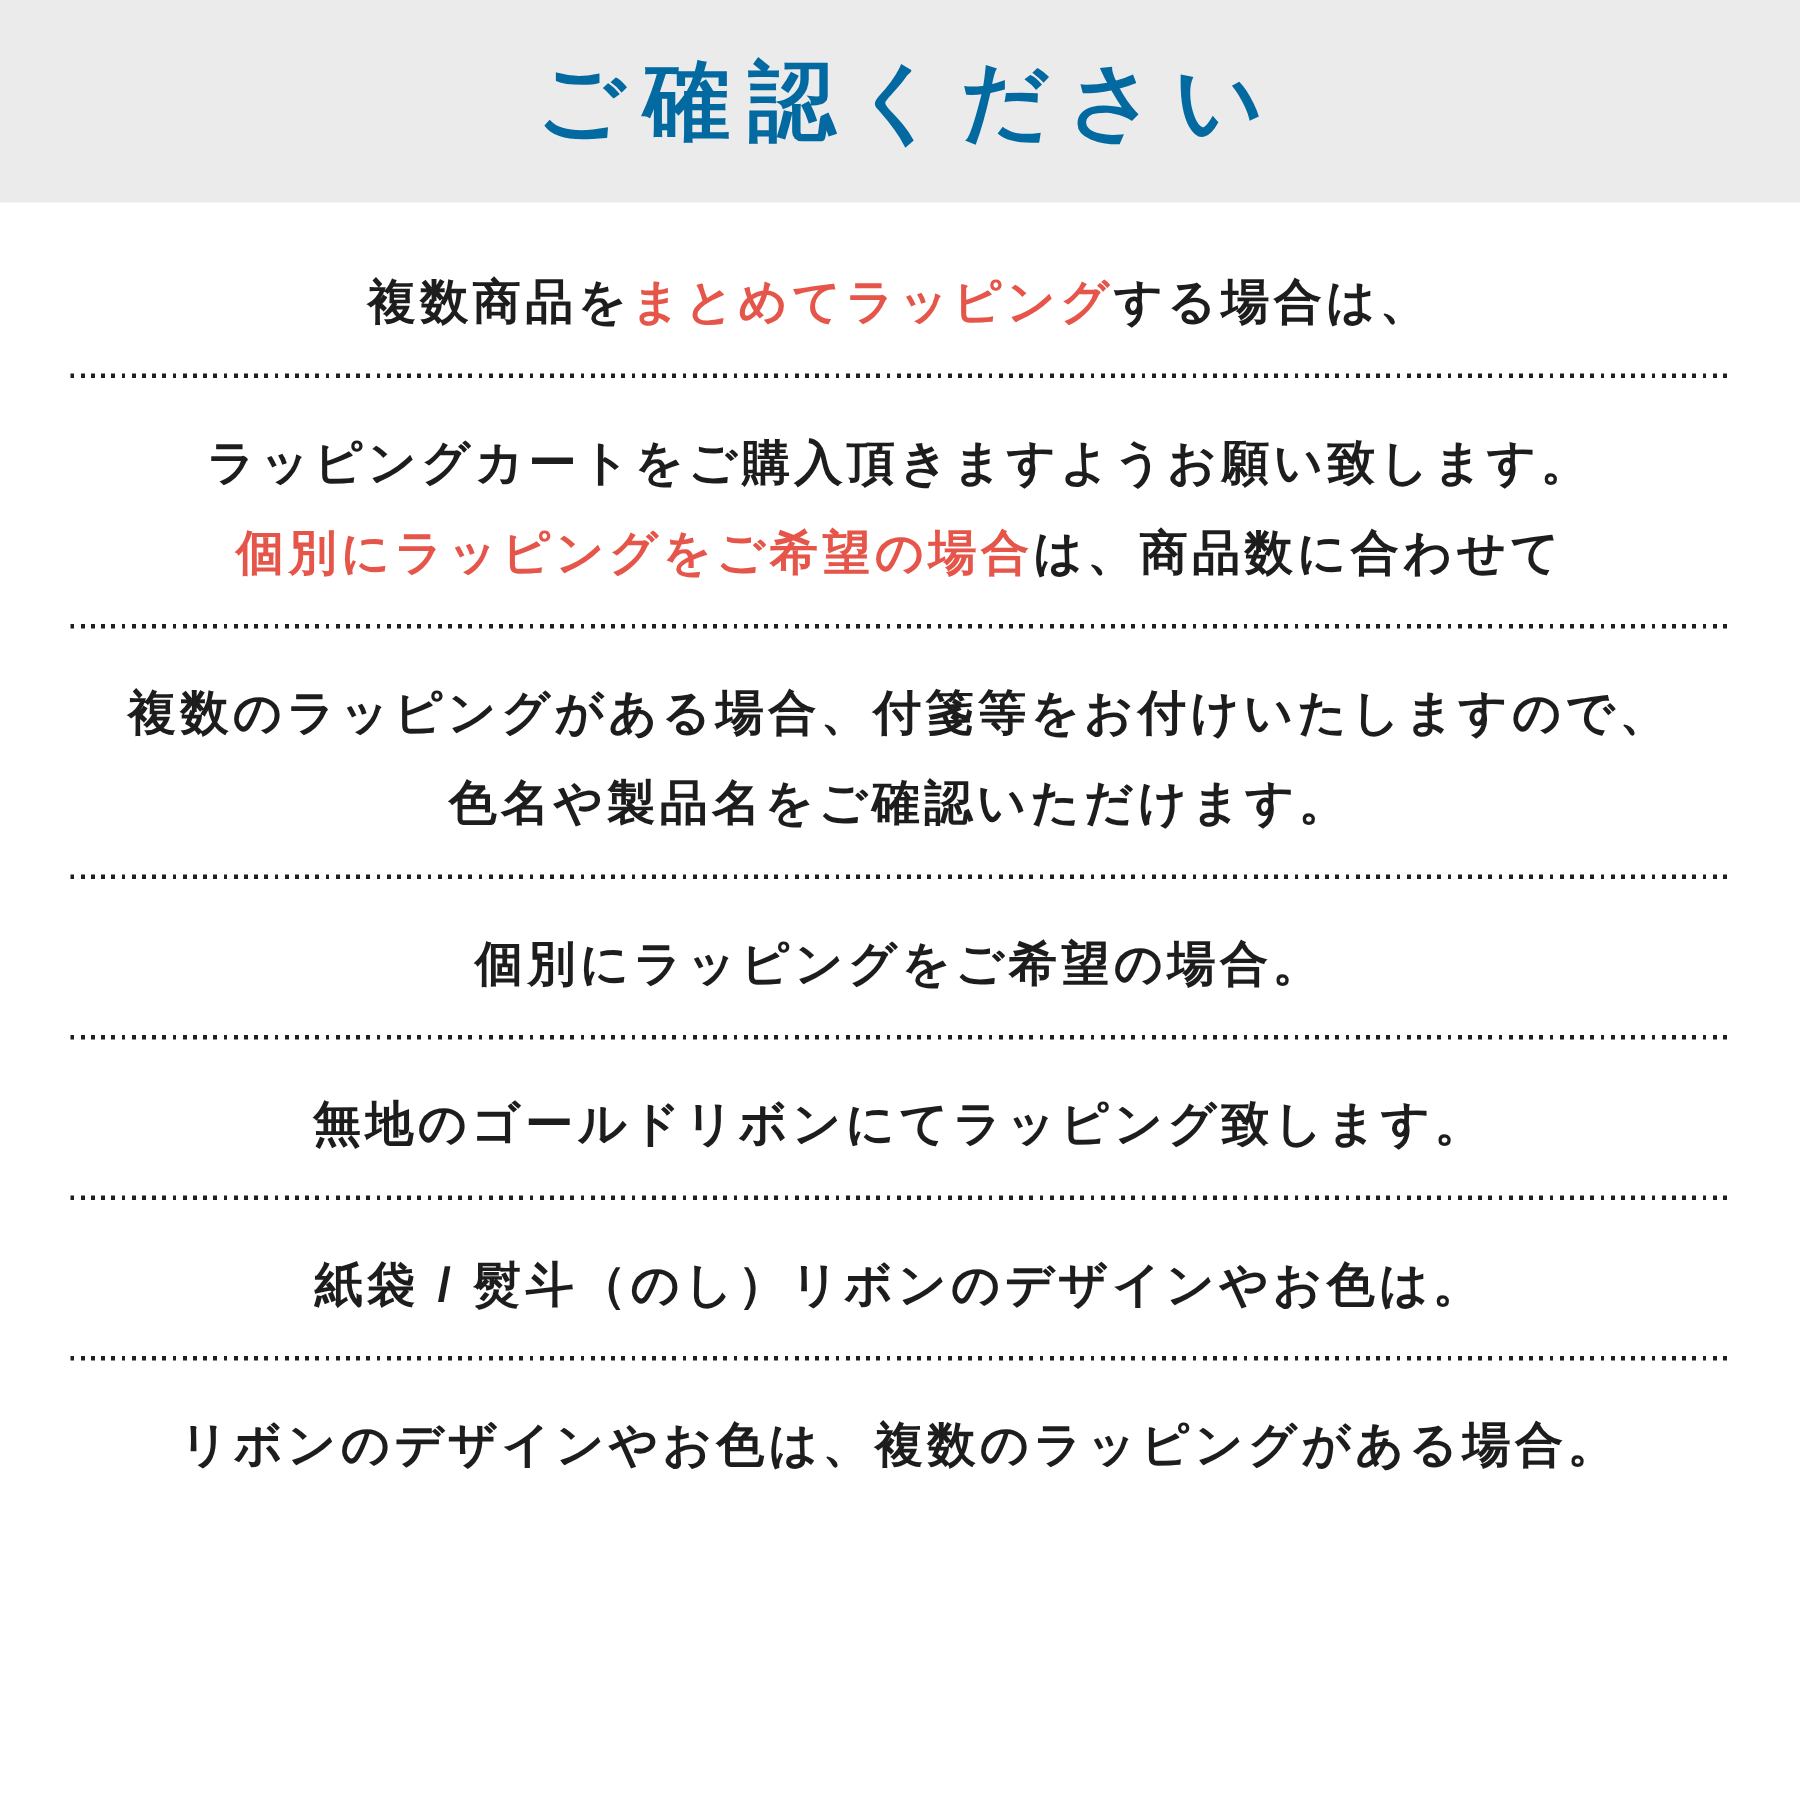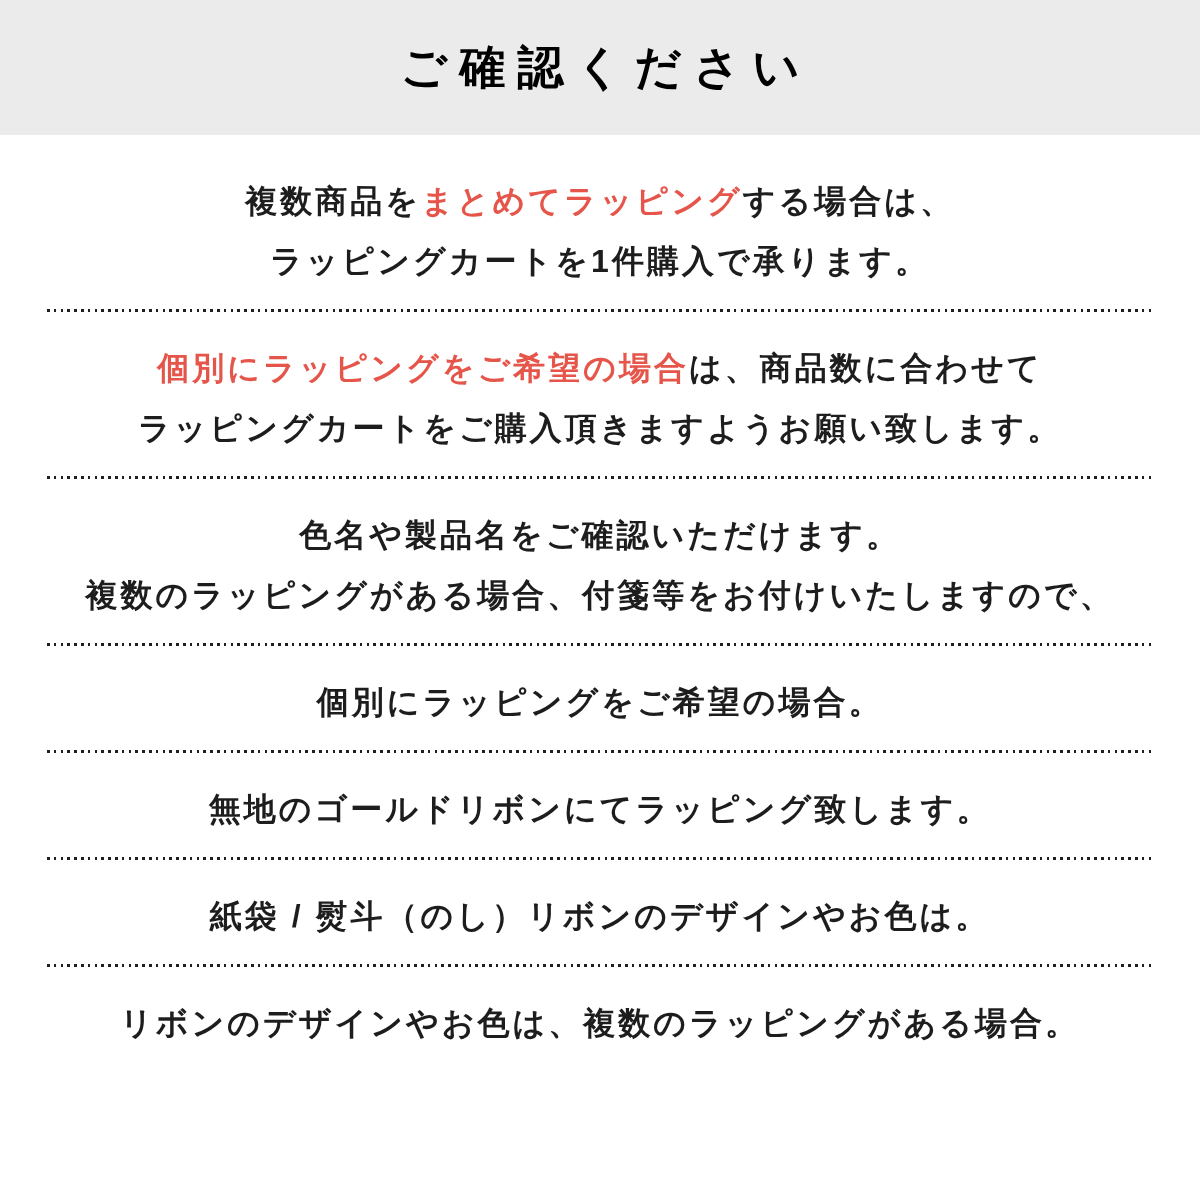--- a/index.html
+++ b/index.html
@@ -25,11 +25,11 @@
     justify-content: center;
   }
   .header-title {
-    font-size: 46px;
+    font-size: 58px;
     font-weight: bold;
     letter-spacing: 12px;
     padding-left: 12px; 
-    color: #000000;
+    color: #0369a1;
     white-space: nowrap;
   }
   .section {

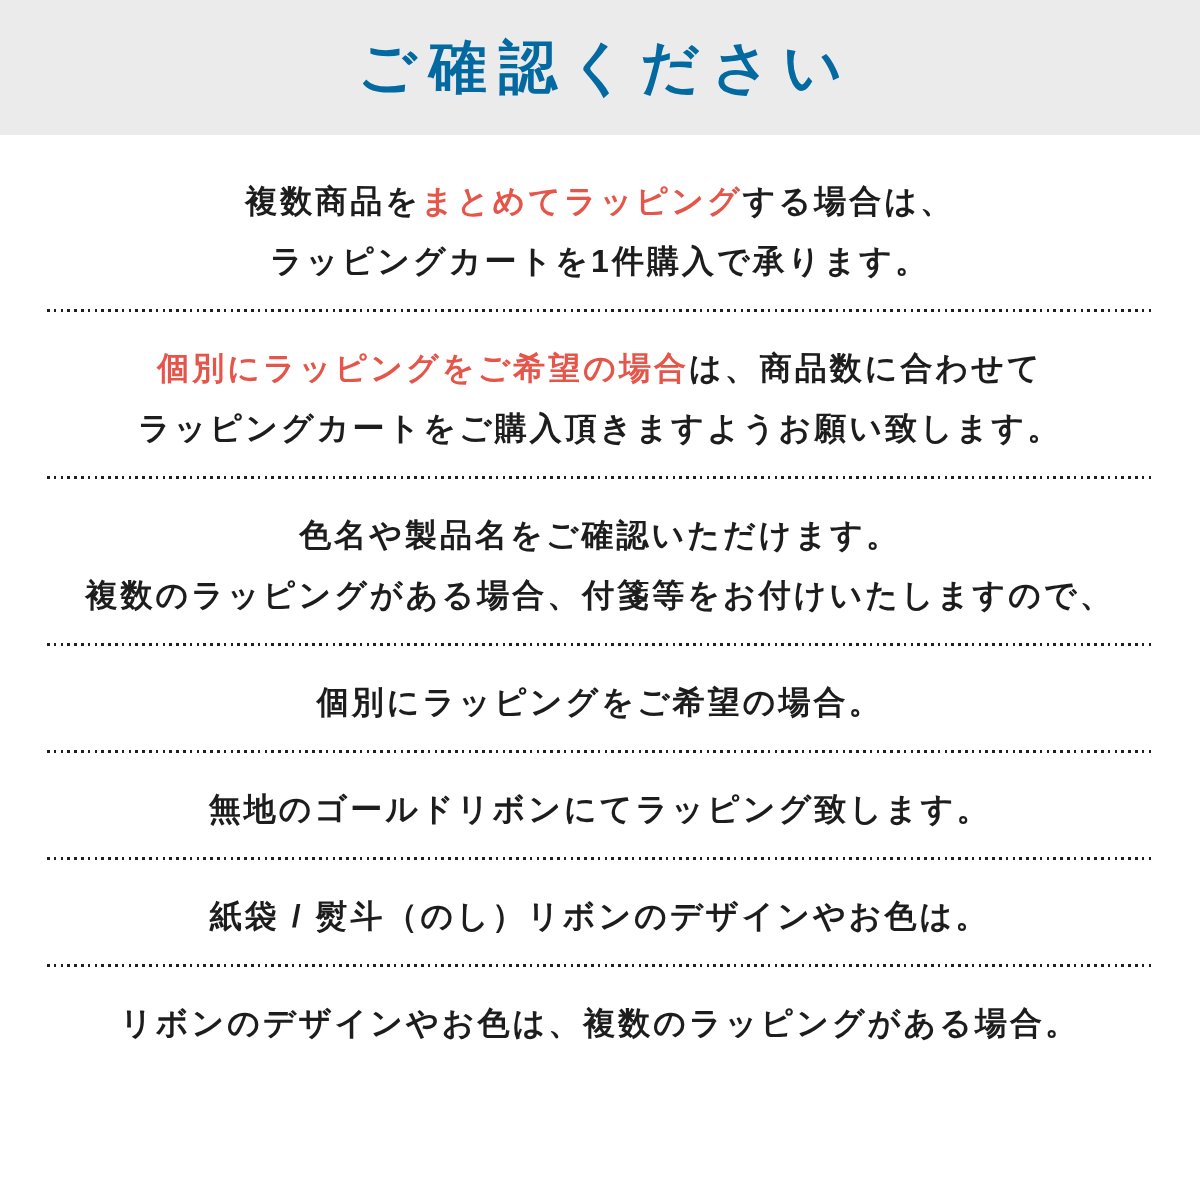--- a/index.html
+++ b/index.html
@@ -67,7 +67,6 @@
 
   <div class="section first">
     <p class="line"><span class="seg">複数商品を</span><span class="seg red">まとめてラッピング</span><span class="seg">する場合は、</span></p>
-    <p class="line"><span class="seg">ラッピングカートを1件購入で承ります。</span></p>
   </div>
 
   <div class="divider"></div>

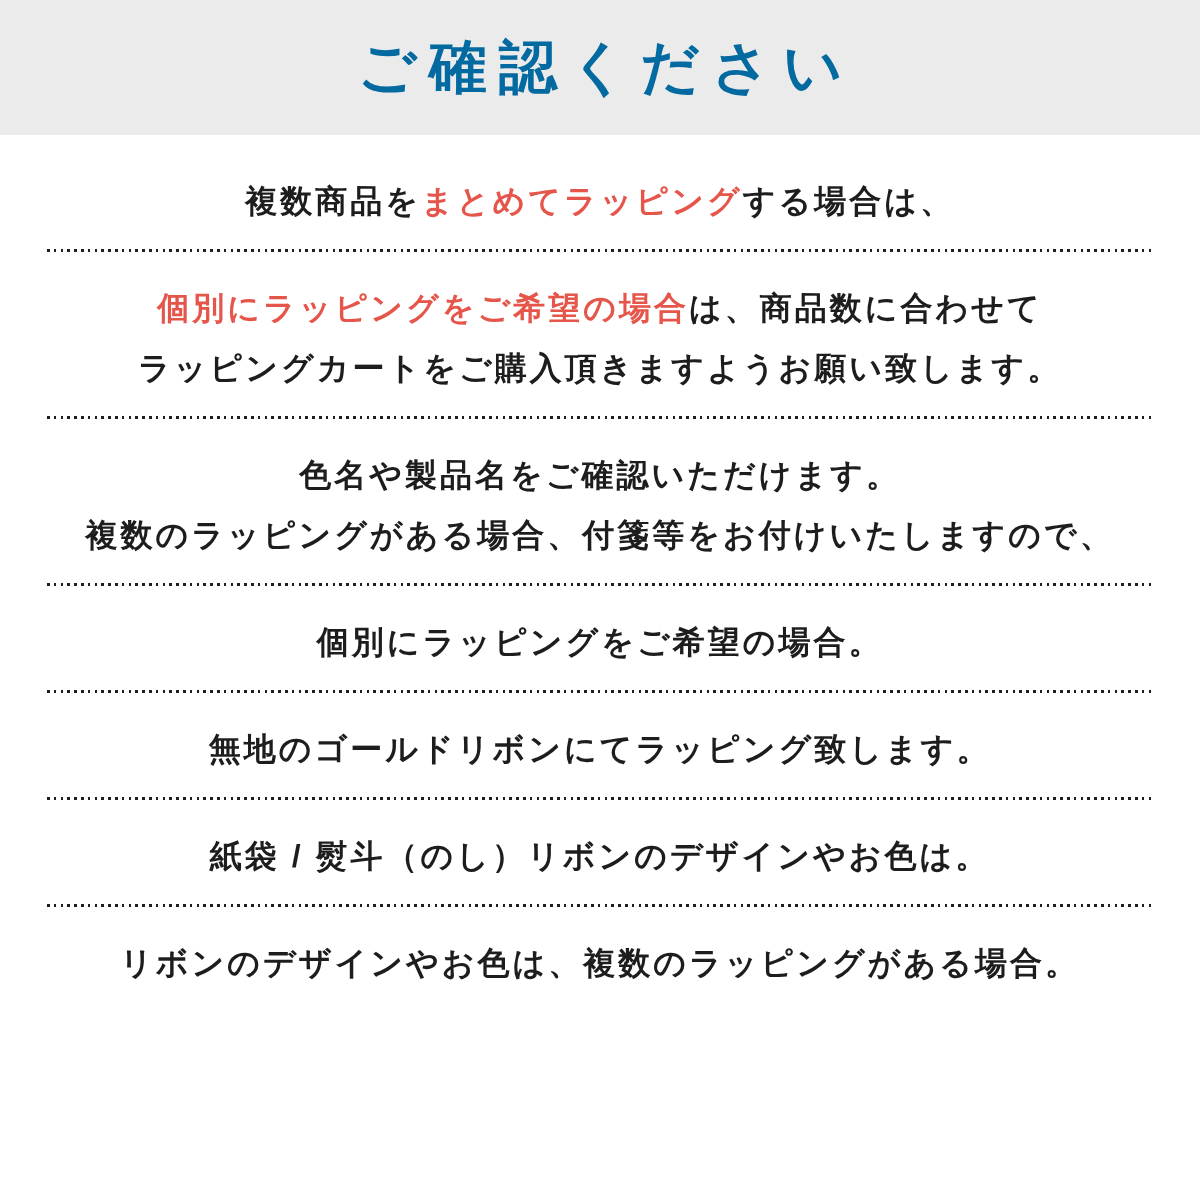--- a/index.html
+++ b/index.html
@@ -72,8 +72,8 @@
   <div class="divider"></div>
 
   <div class="section">
+    <p class="line"><span class="seg">ラッピングカートをご購入頂きますようお願い致します。</span></p>
     <p class="line"><span class="seg red">個別にラッピングをご希望の場合</span><span class="seg">は、商品数に合わせて</span></p>
-    <p class="line"><span class="seg">ラッピングカートをご購入頂きますようお願い致します。</span></p>
   </div>
 
   <div class="divider"></div>

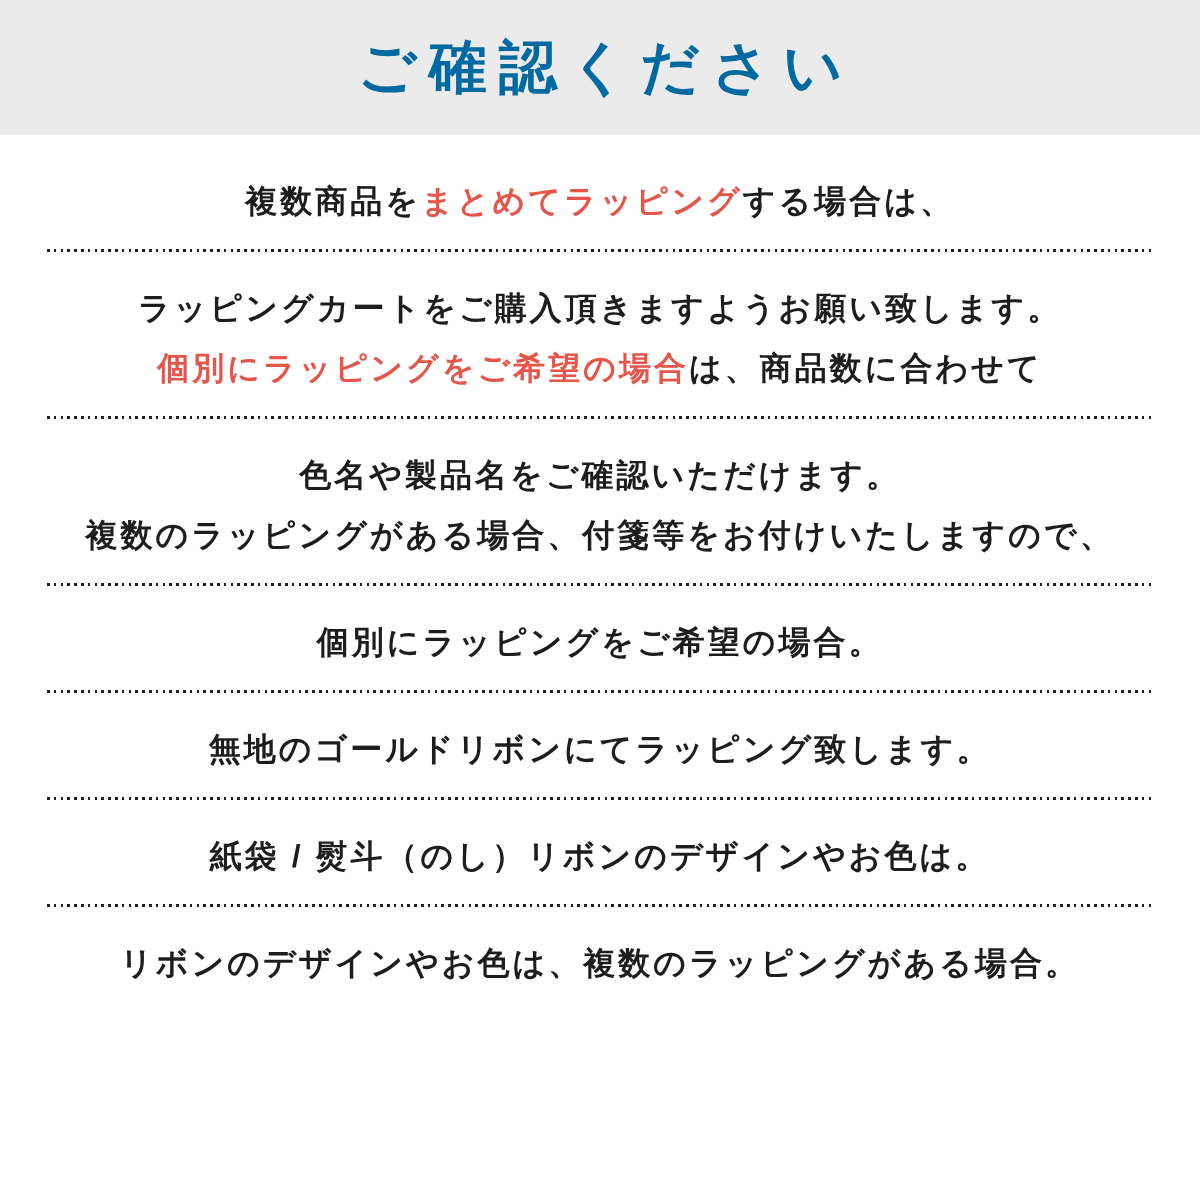--- a/index.html
+++ b/index.html
@@ -79,8 +79,8 @@
   <div class="divider"></div>
 
   <div class="section">
+    <p class="line"><span class="seg">複数のラッピングがある場合、付箋等をお付けいたしますので、</span></p>
     <p class="line"><span class="seg">色名や製品名をご確認いただけます。</span></p>
-    <p class="line"><span class="seg">複数のラッピングがある場合、付箋等をお付けいたしますので、</span></p>
   </div>
 
   <div class="divider"></div>

